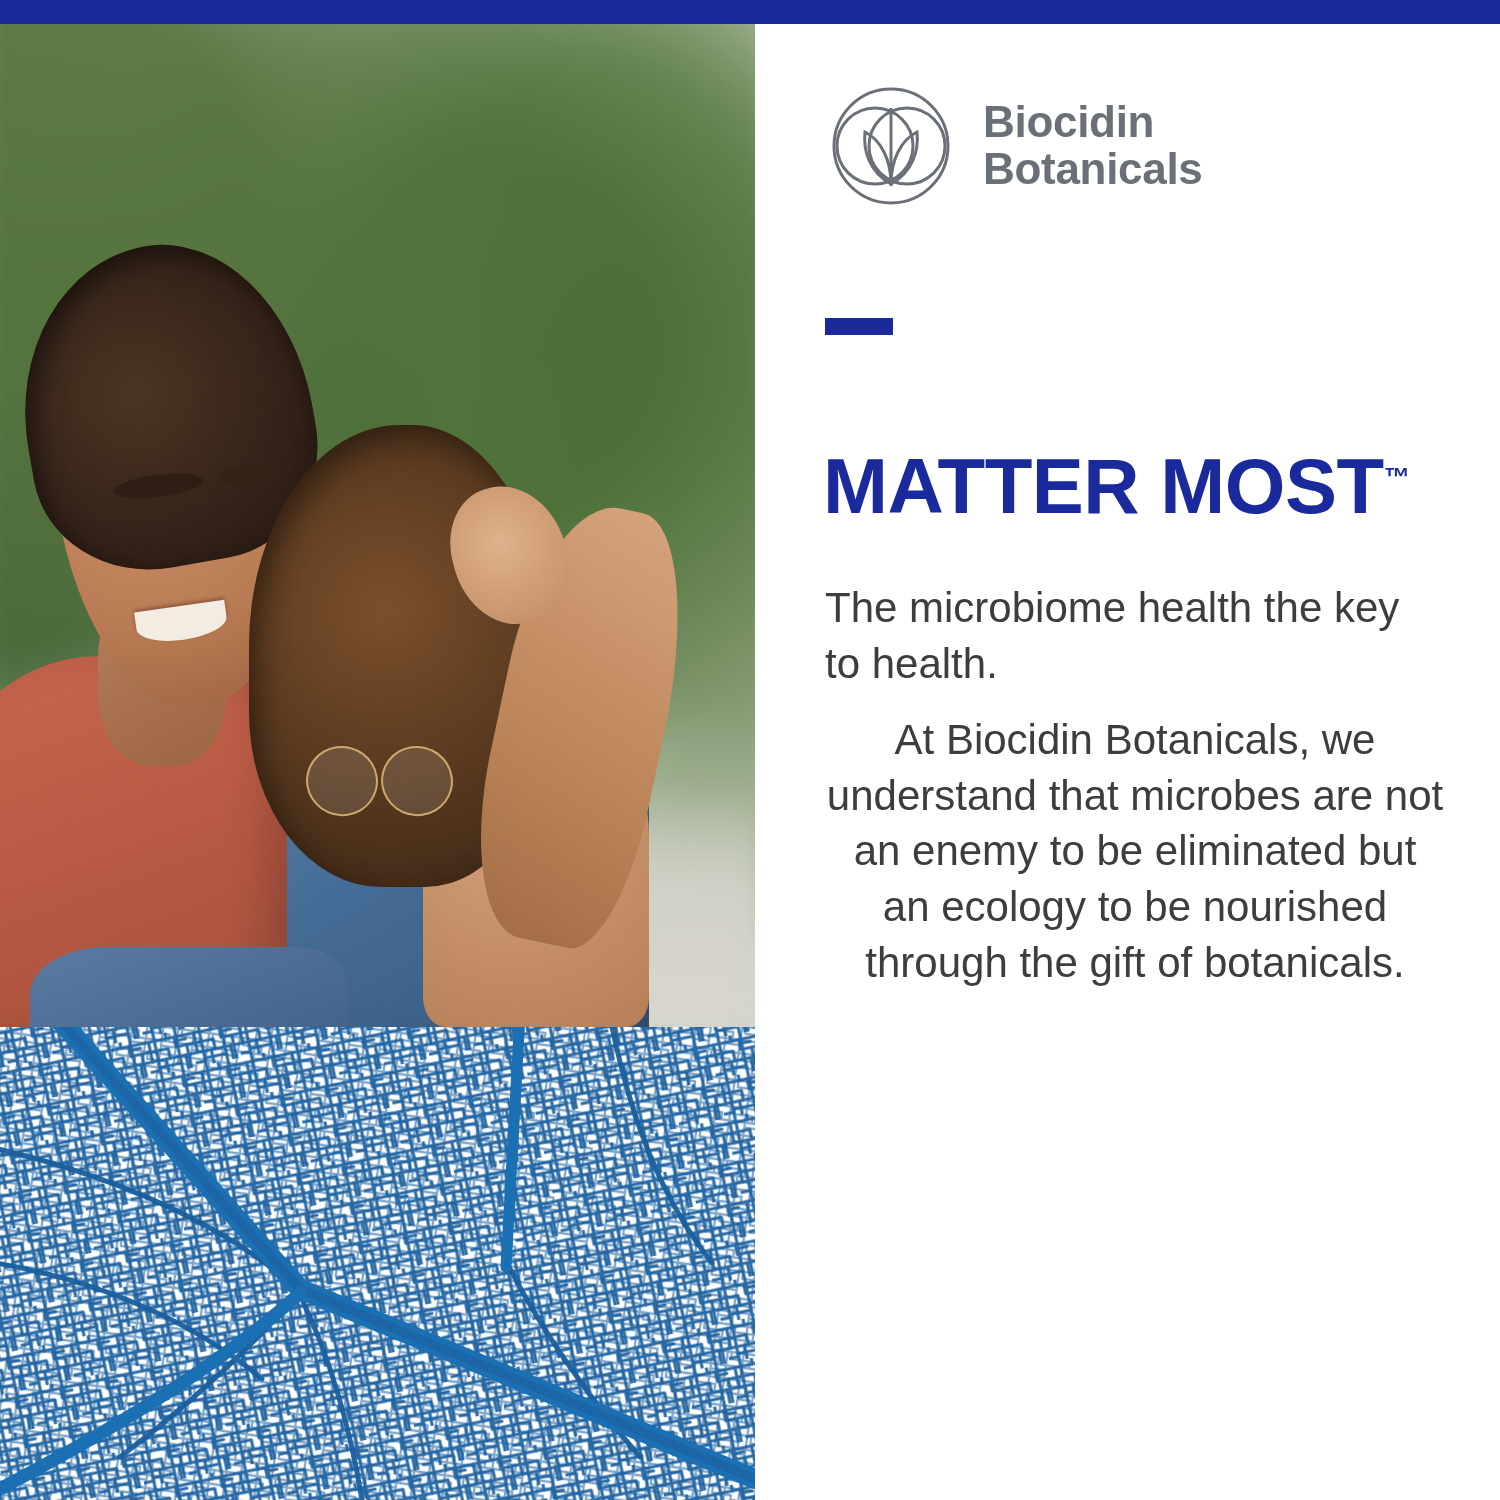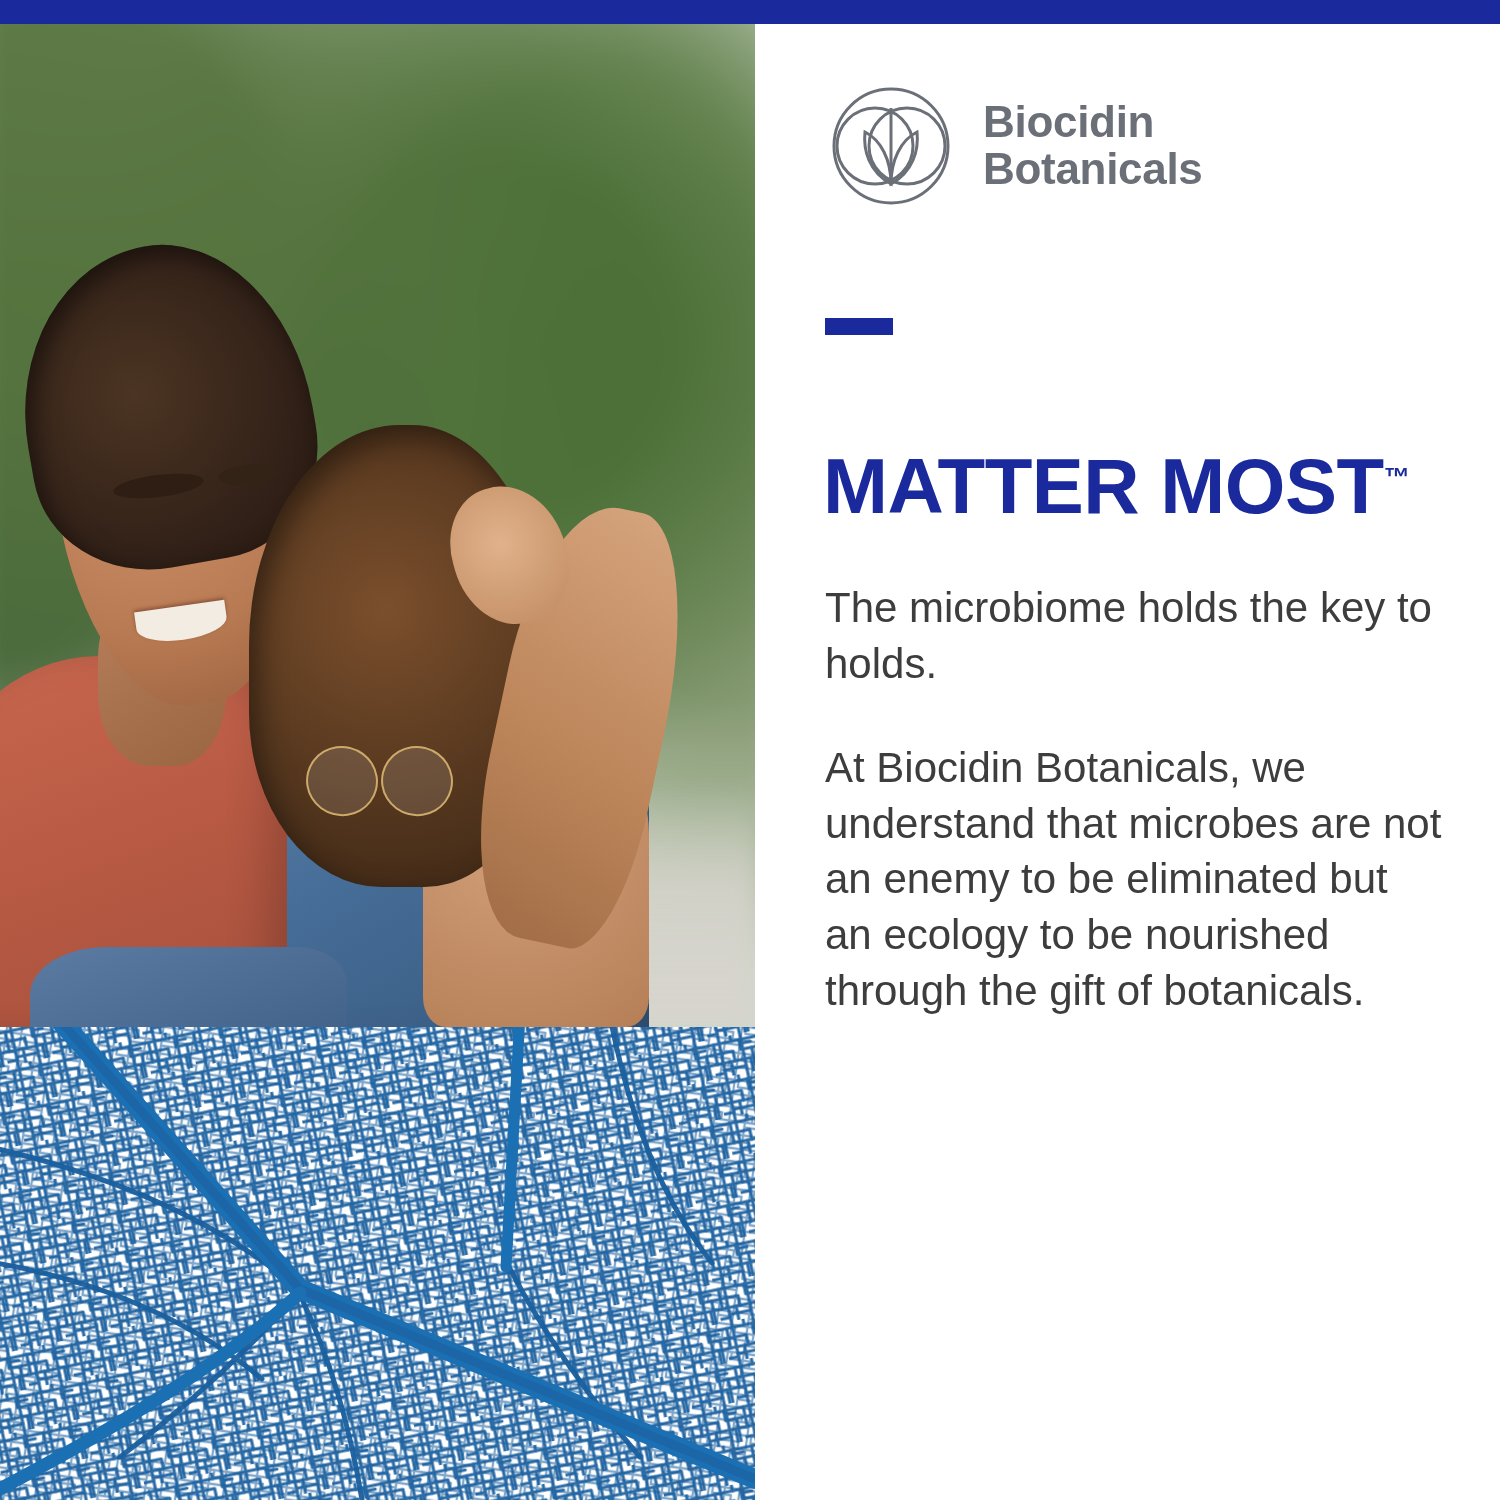--- a/index.html
+++ b/index.html
@@ -282,7 +282,7 @@
     </h1>
 
     <div class="body-copy">
-      <p>The microbiome holds the key to holds.</p>
+      <p>The microbiome health the key to health.</p>
       <p>At Biocidin Botanicals, we understand that microbes are not an enemy to be eliminated but an ecology to be nourished through the gift of botanicals.</p>
     </div>
 

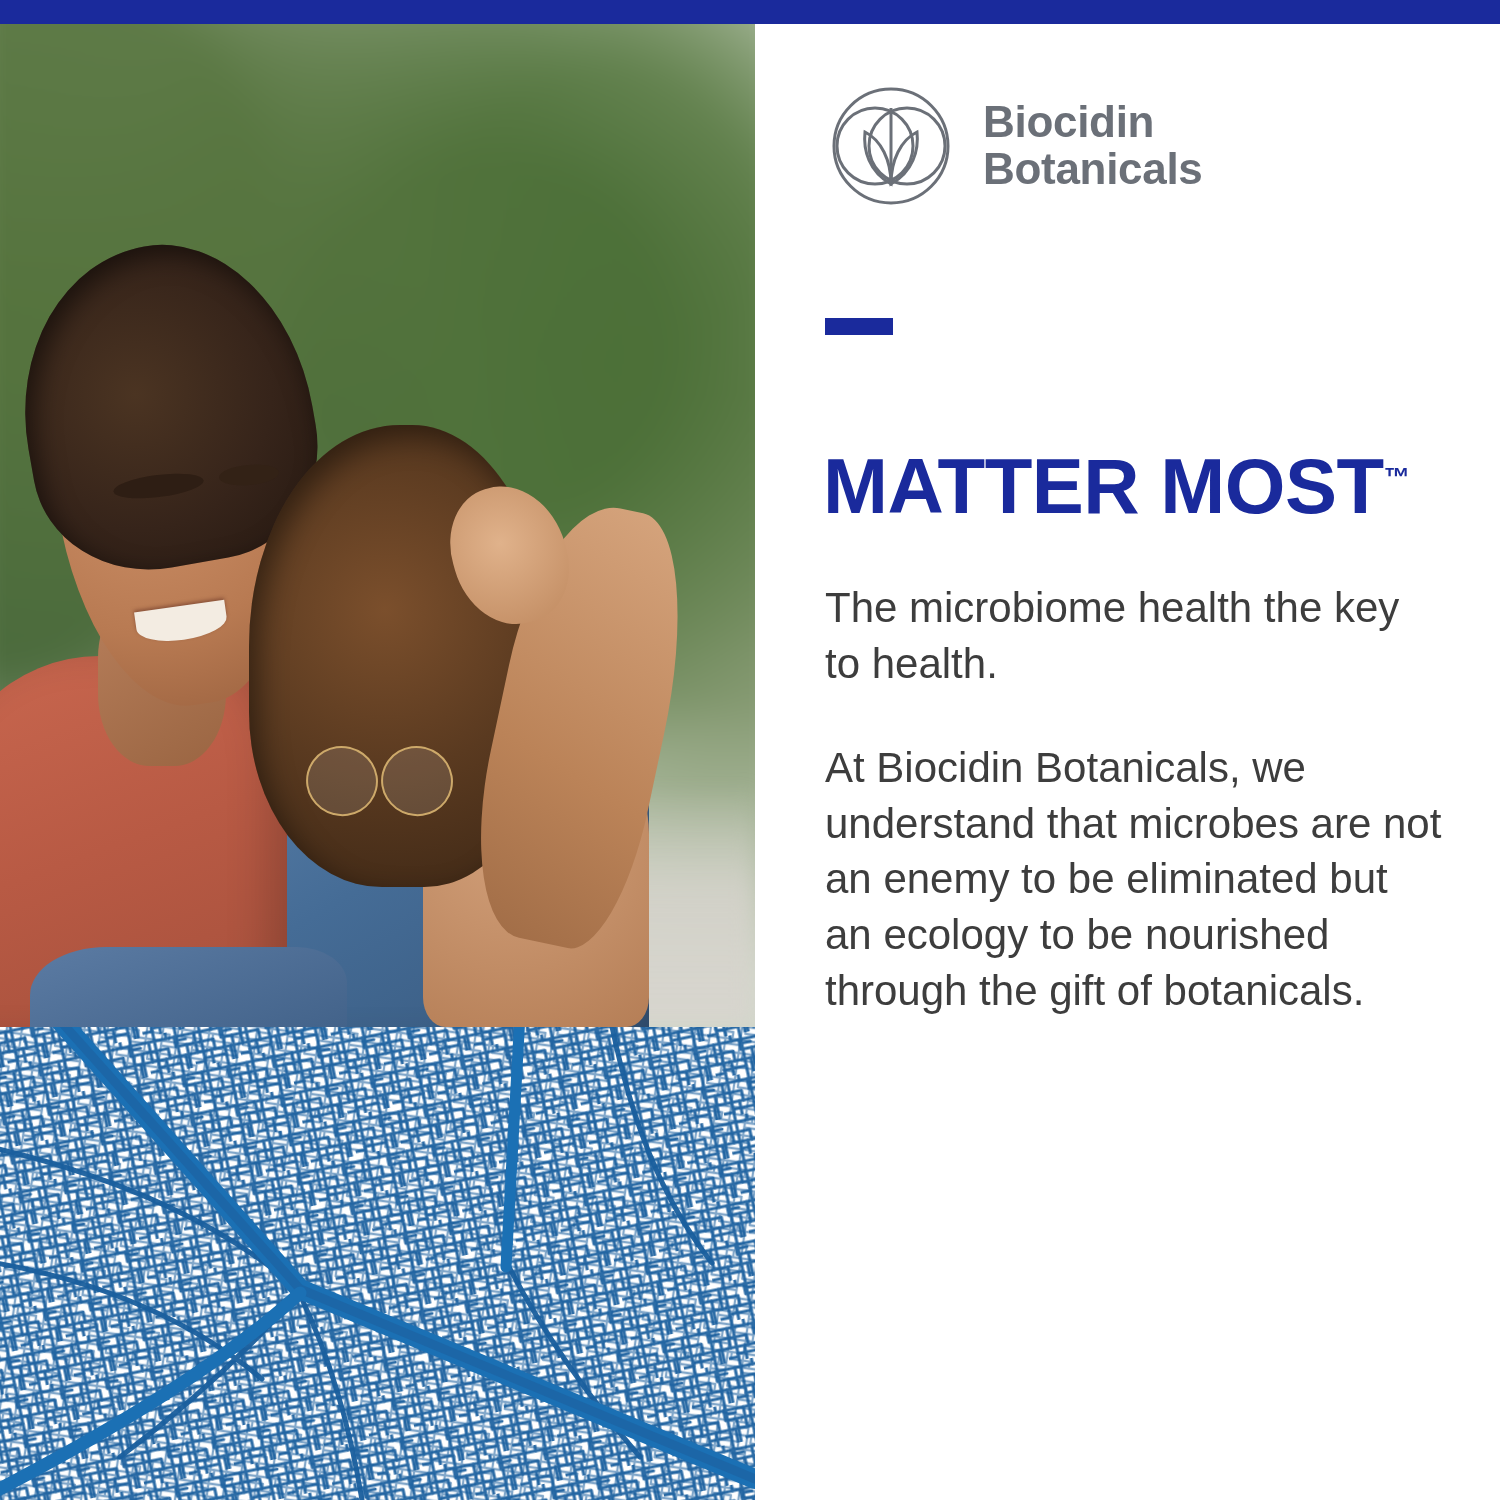--- a/index.html
+++ b/index.html
@@ -176,7 +176,7 @@
     position:absolute; left:70px; top:556px; width:620px;
     color:#3d3d3d; font-size:42px; line-height:1.33; font-weight:300;
   }
-  .body-copy p + p { margin-top:48px; }
+  .body-copy p + p { margin-top:20px;text-align:center; }
 </style>
 </head>
 <body>

